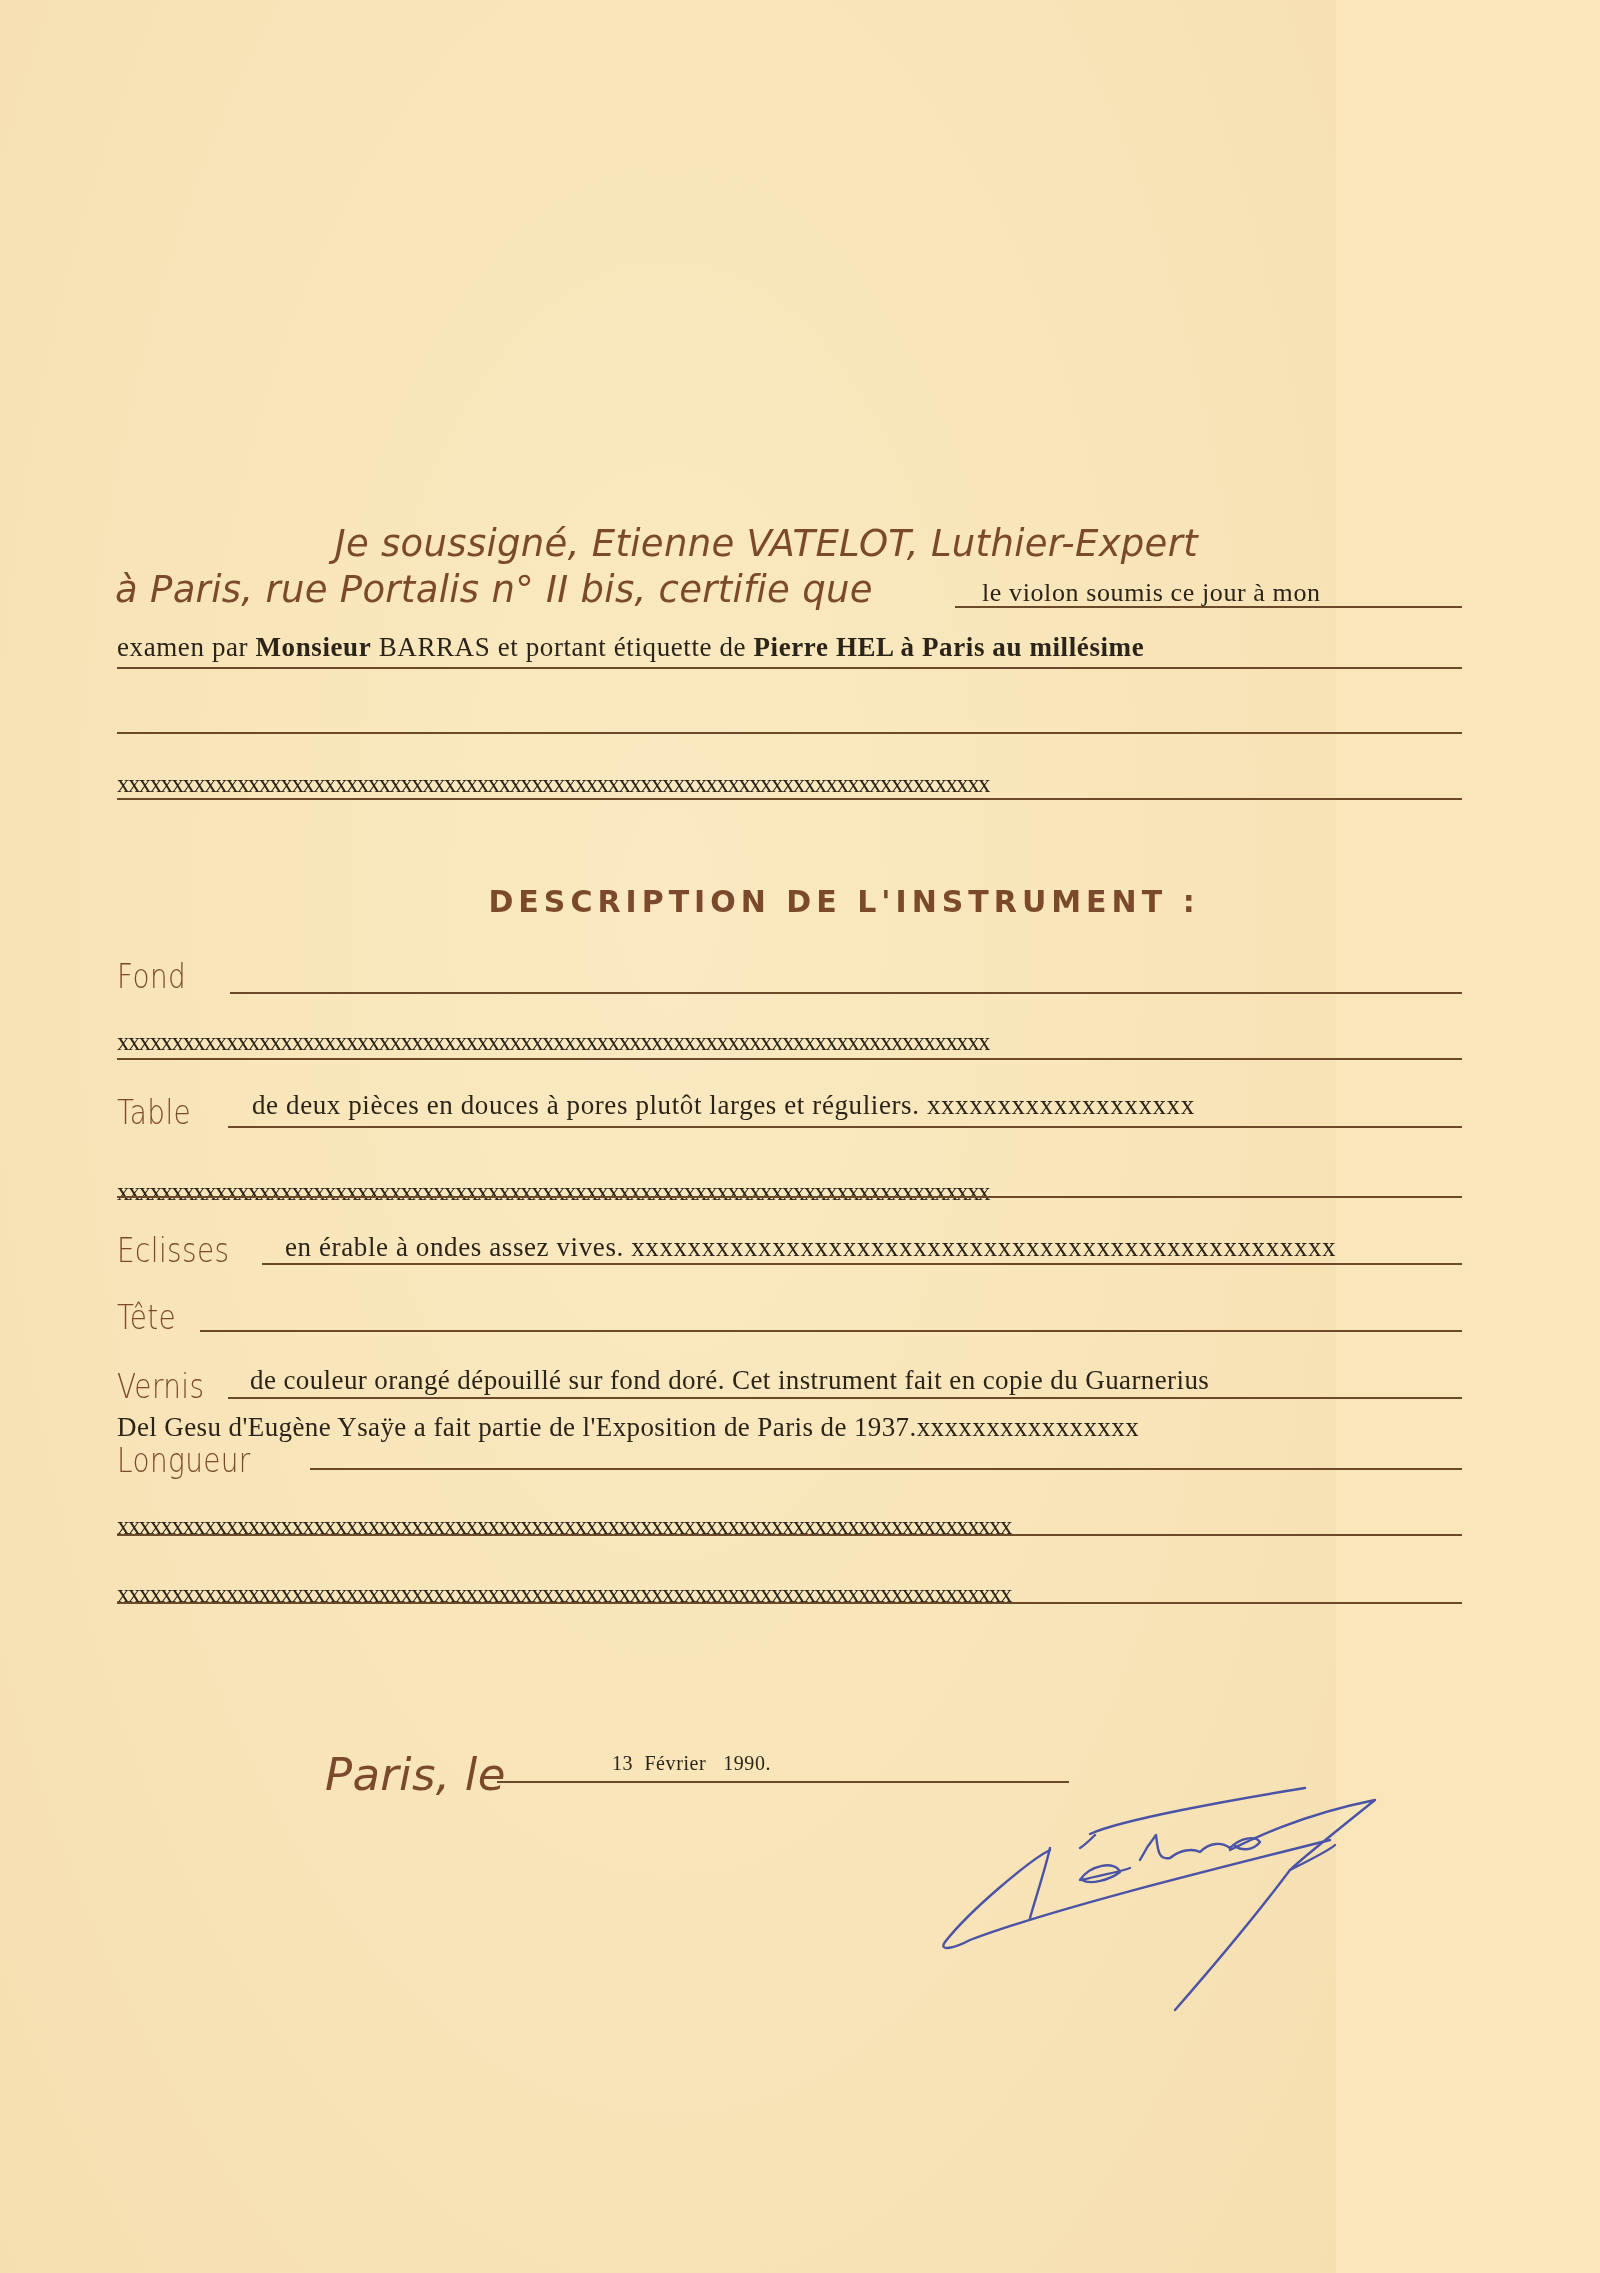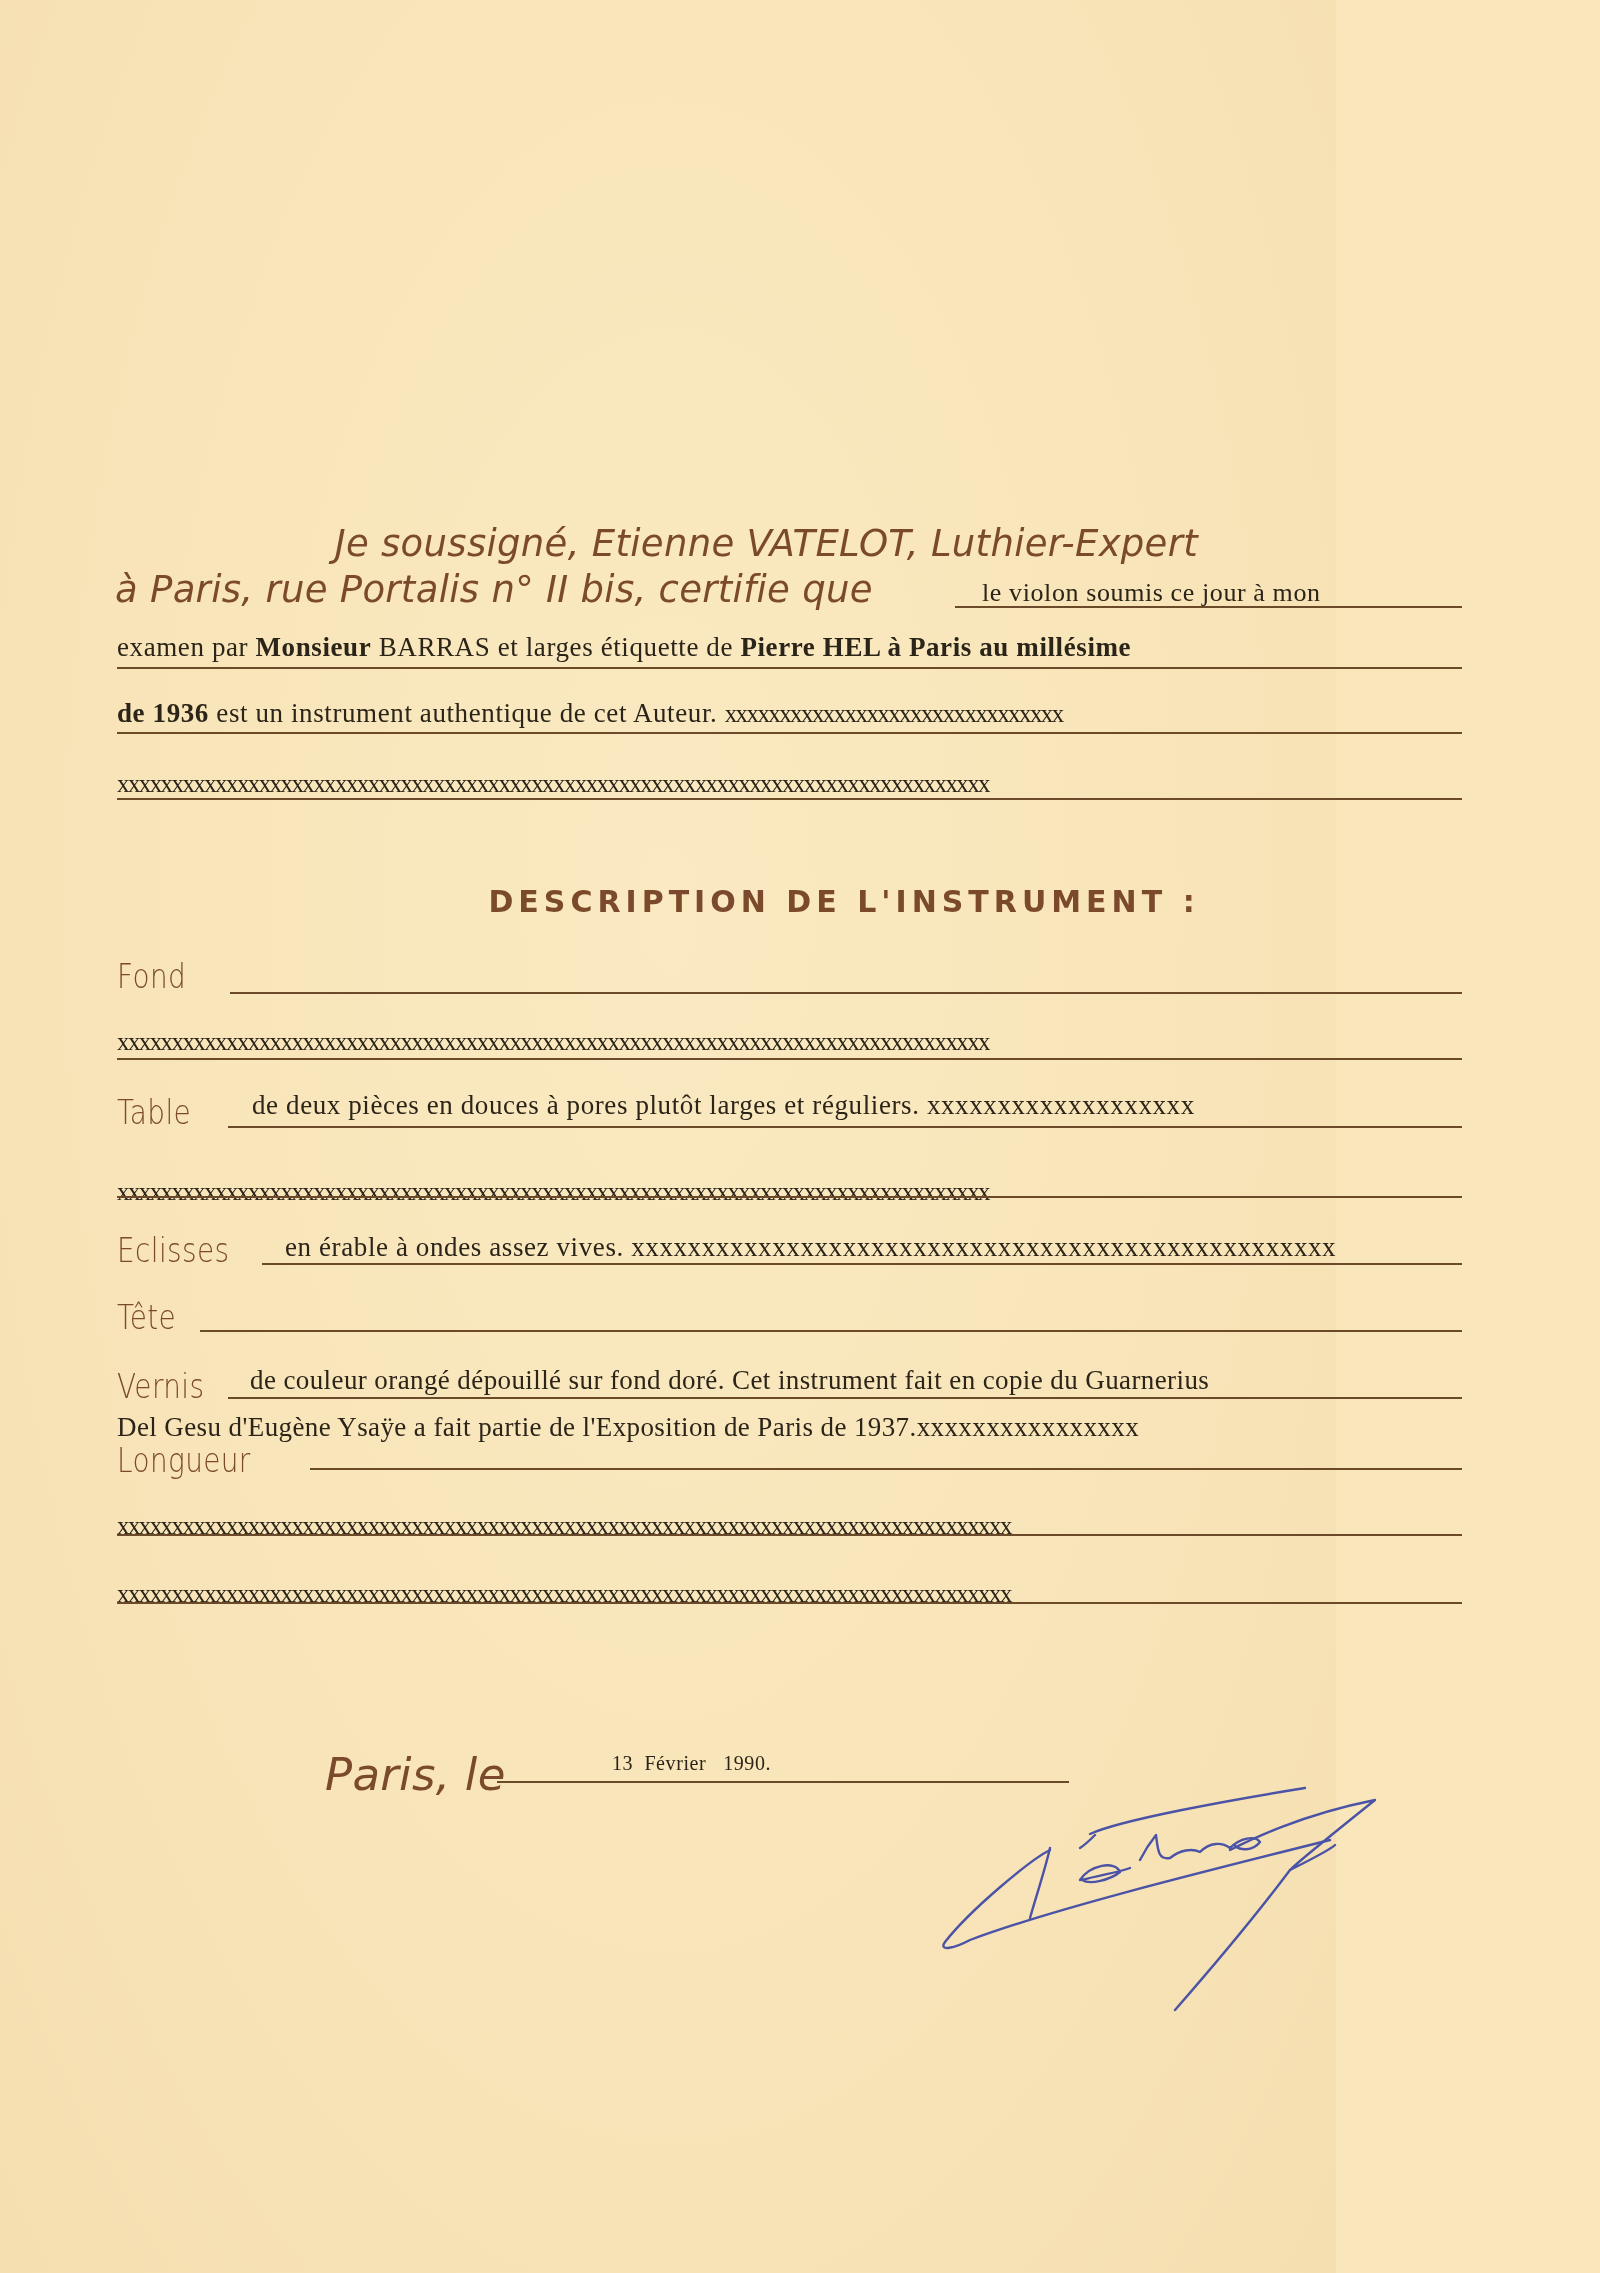--- a/index.html
+++ b/index.html
@@ -27,7 +27,7 @@
   <div class="rule" style="left:955px; top:606px; width:507px;"></div>
 
   <div class="type" style="left:117px; top:632px;">
-    <span>examen par </span><b>Monsieur</b><span> BARRAS</span><span> et larges étiquette de </span><b>Pierre HEL à Paris au millésime</b>
+    <span>examen par </span><b>Monsieur</b><span> BARRAS</span><span> et portant étiquette de </span><b>Pierre HEL à Paris au millésime</b>
   </div>
   <div class="rule" style="left:117px; top:667px; width:1345px;"></div>
 

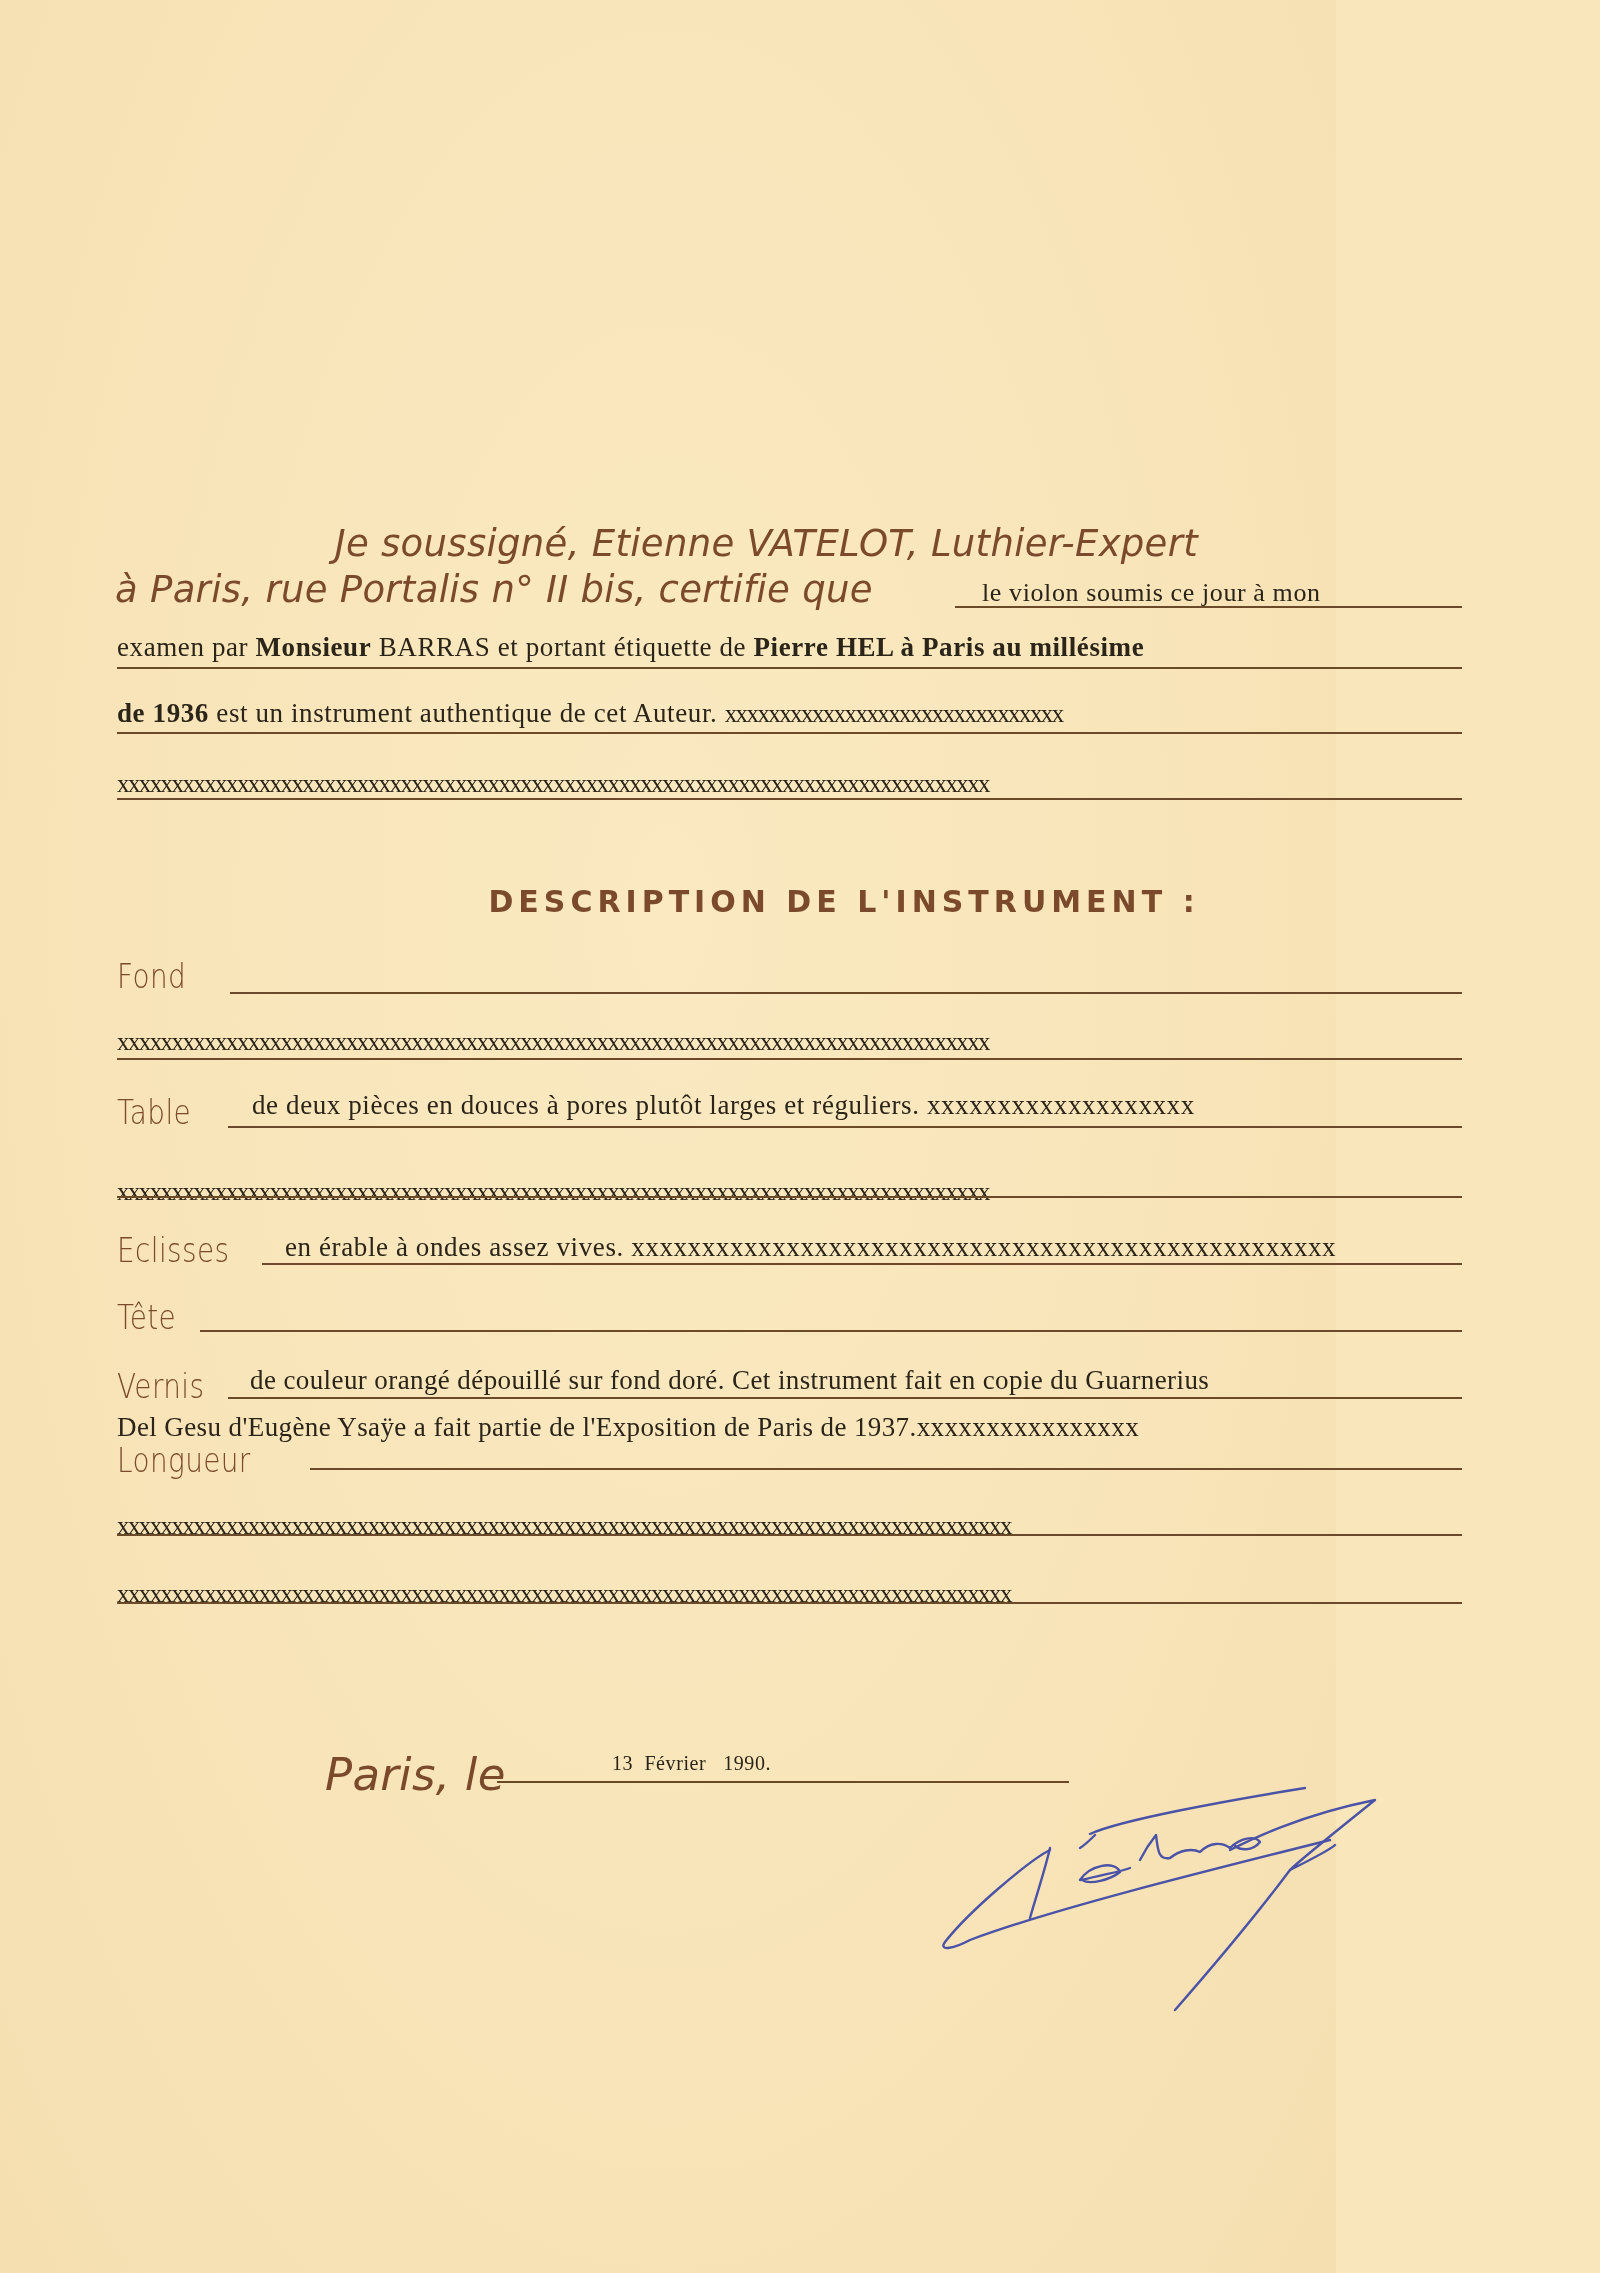--- a/index.html
+++ b/index.html
@@ -31,9 +31,6 @@
   </div>
   <div class="rule" style="left:117px; top:667px; width:1345px;"></div>
 
-  <div class="type" style="left:117px; top:698px;">
-    <b>de 1936</b><span> est un instrument authentique de cet Auteur. </span><span class="xx">xxxxxxxxxxxxxxxxxxxxxxxxxxxxxxx</span>
-  </div>
   <div class="rule" style="left:117px; top:732px; width:1345px;"></div>
 
   <div class="type xx" style="left:117px; top:770px;">xxxxxxxxxxxxxxxxxxxxxxxxxxxxxxxxxxxxxxxxxxxxxxxxxxxxxxxxxxxxxxxxxxxxxxxxxxxxxxxx</div>

